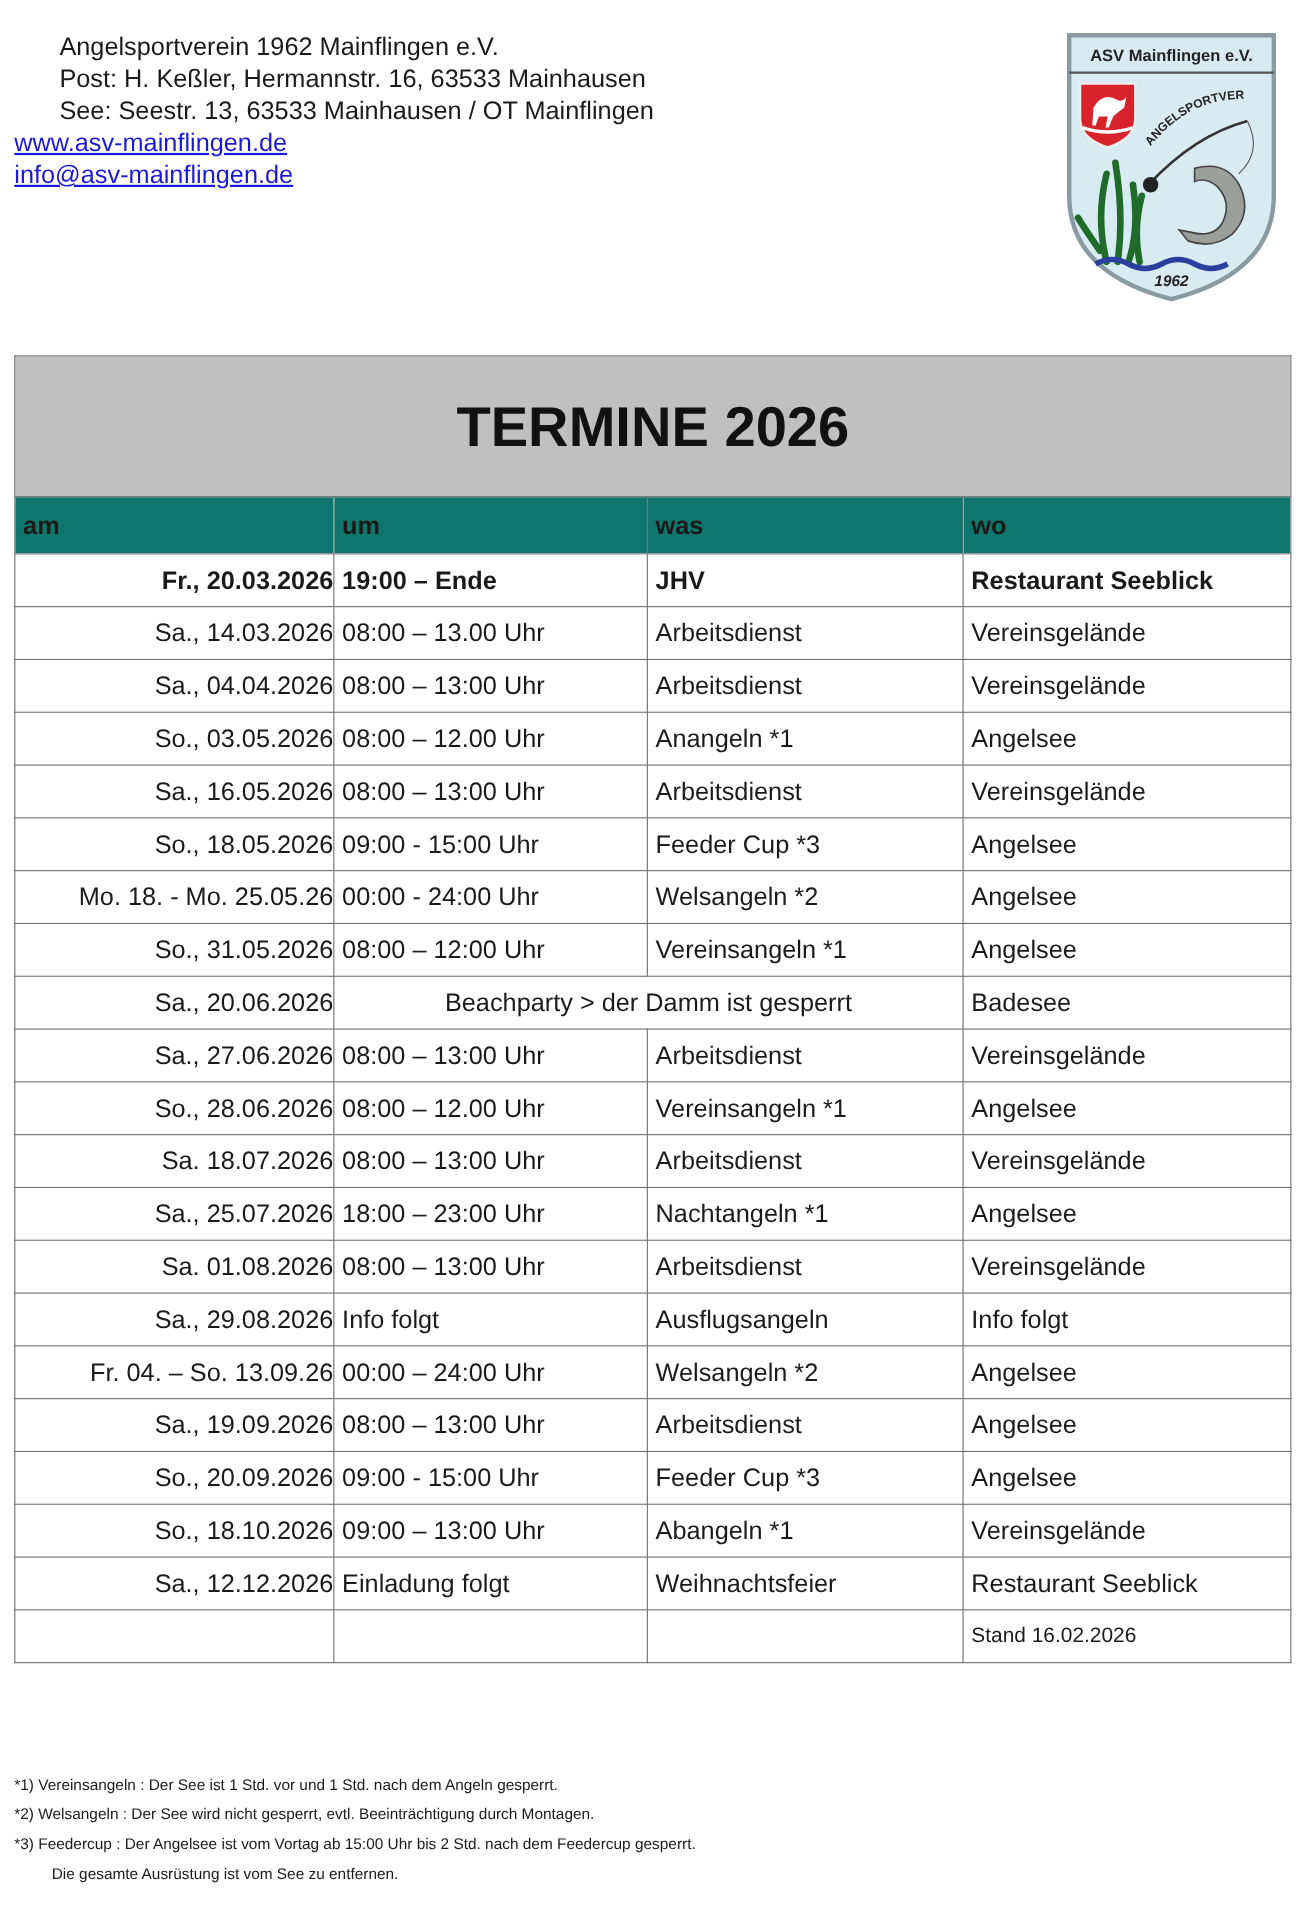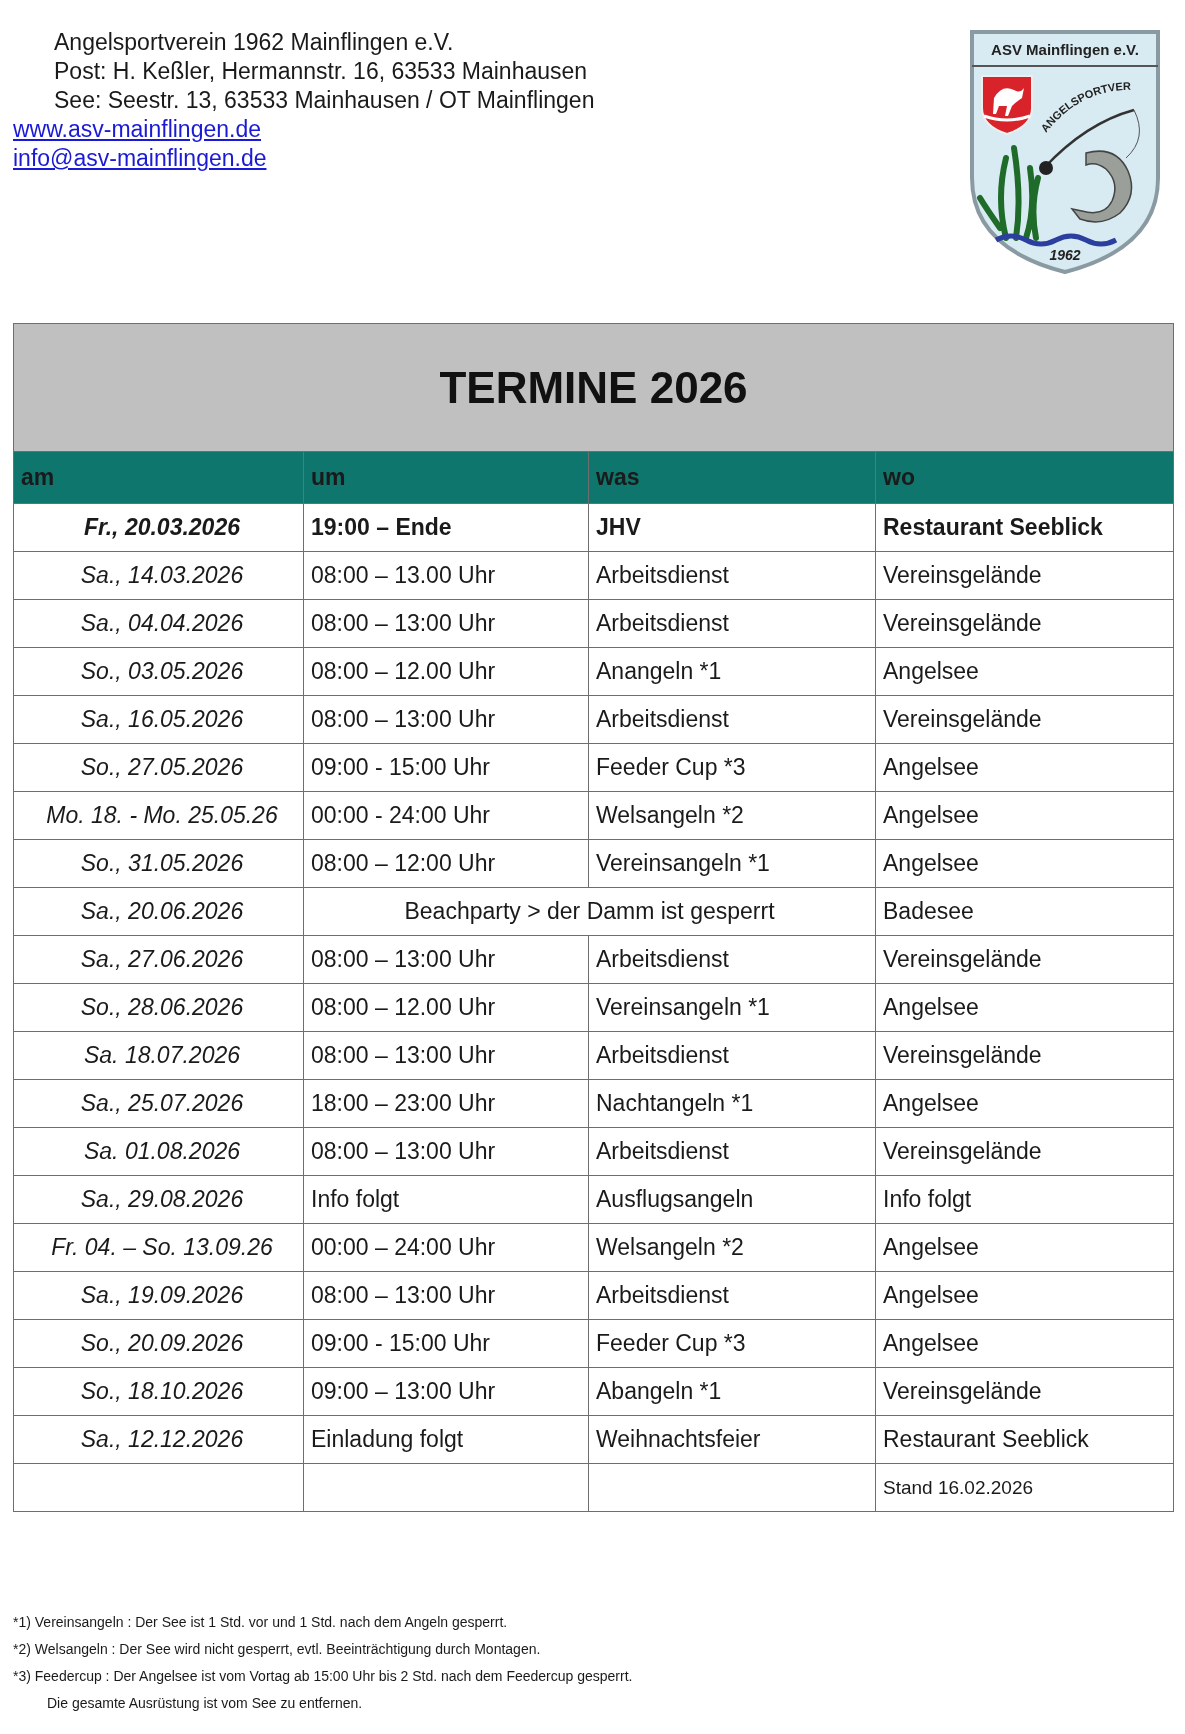--- a/index.html
+++ b/index.html
@@ -32,7 +32,7 @@
     white-space: nowrap; overflow: hidden; vertical-align: middle;
   }
   table.termine tr.title-row th {
-    background: #c0c0c0; height: 127px; font-size: 44px; font-weight: bold;
+    background: #c0c0c0; height: 127px; font-size: 51px; font-weight: bold;
     text-align: center; color: #111;
   }
   table.termine tr.head-row th {

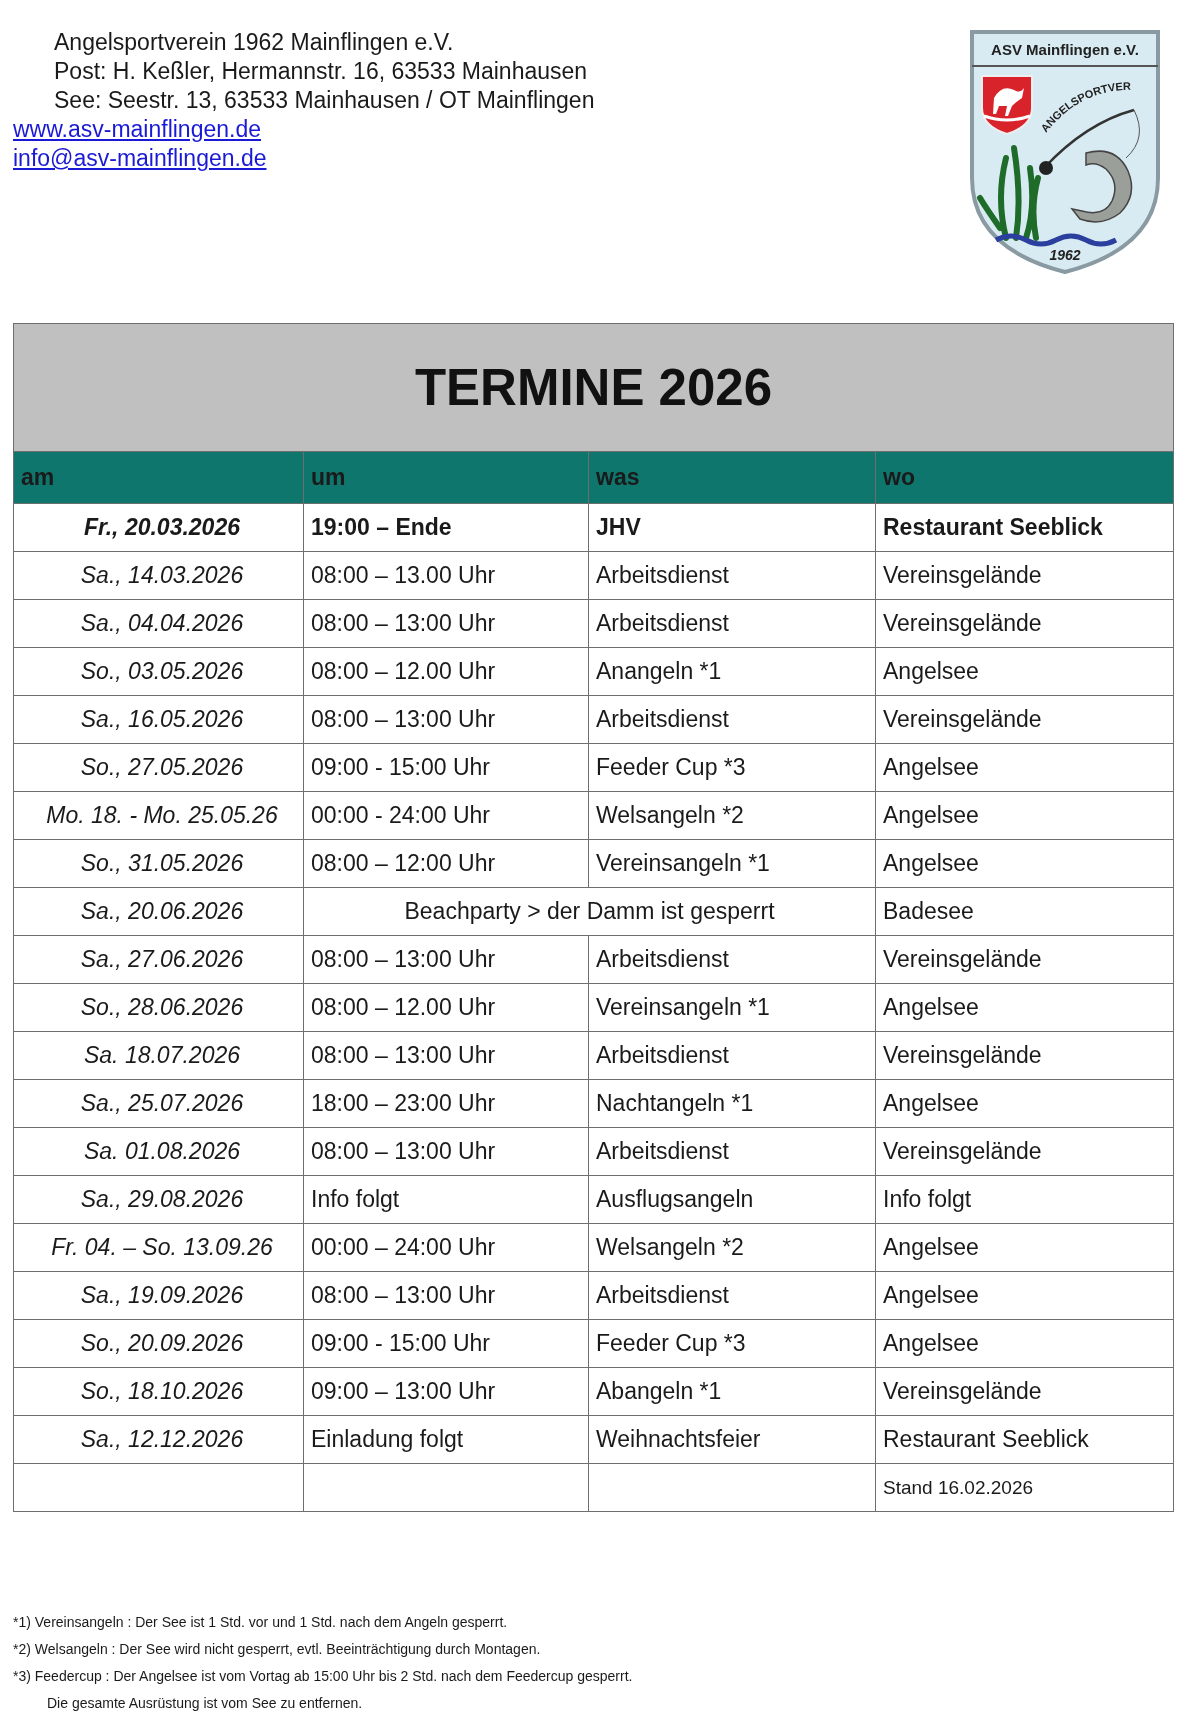--- a/index.html
+++ b/index.html
@@ -38,7 +38,7 @@
   table.termine tr.head-row th {
     background: #0f766e; text-align: left; font-weight: bold; height: 51px;
   }
-  table.termine td.date { text-align: center; padding-right: 0; font-style: italic; }
+  table.termine td.date { text-align: right; padding-right: 0; }
   tr.bold td { font-weight: bold; }
   td.merged { text-align: center; }
   td.stand { font-size: 19px; vertical-align: top; padding-top: 6px; }

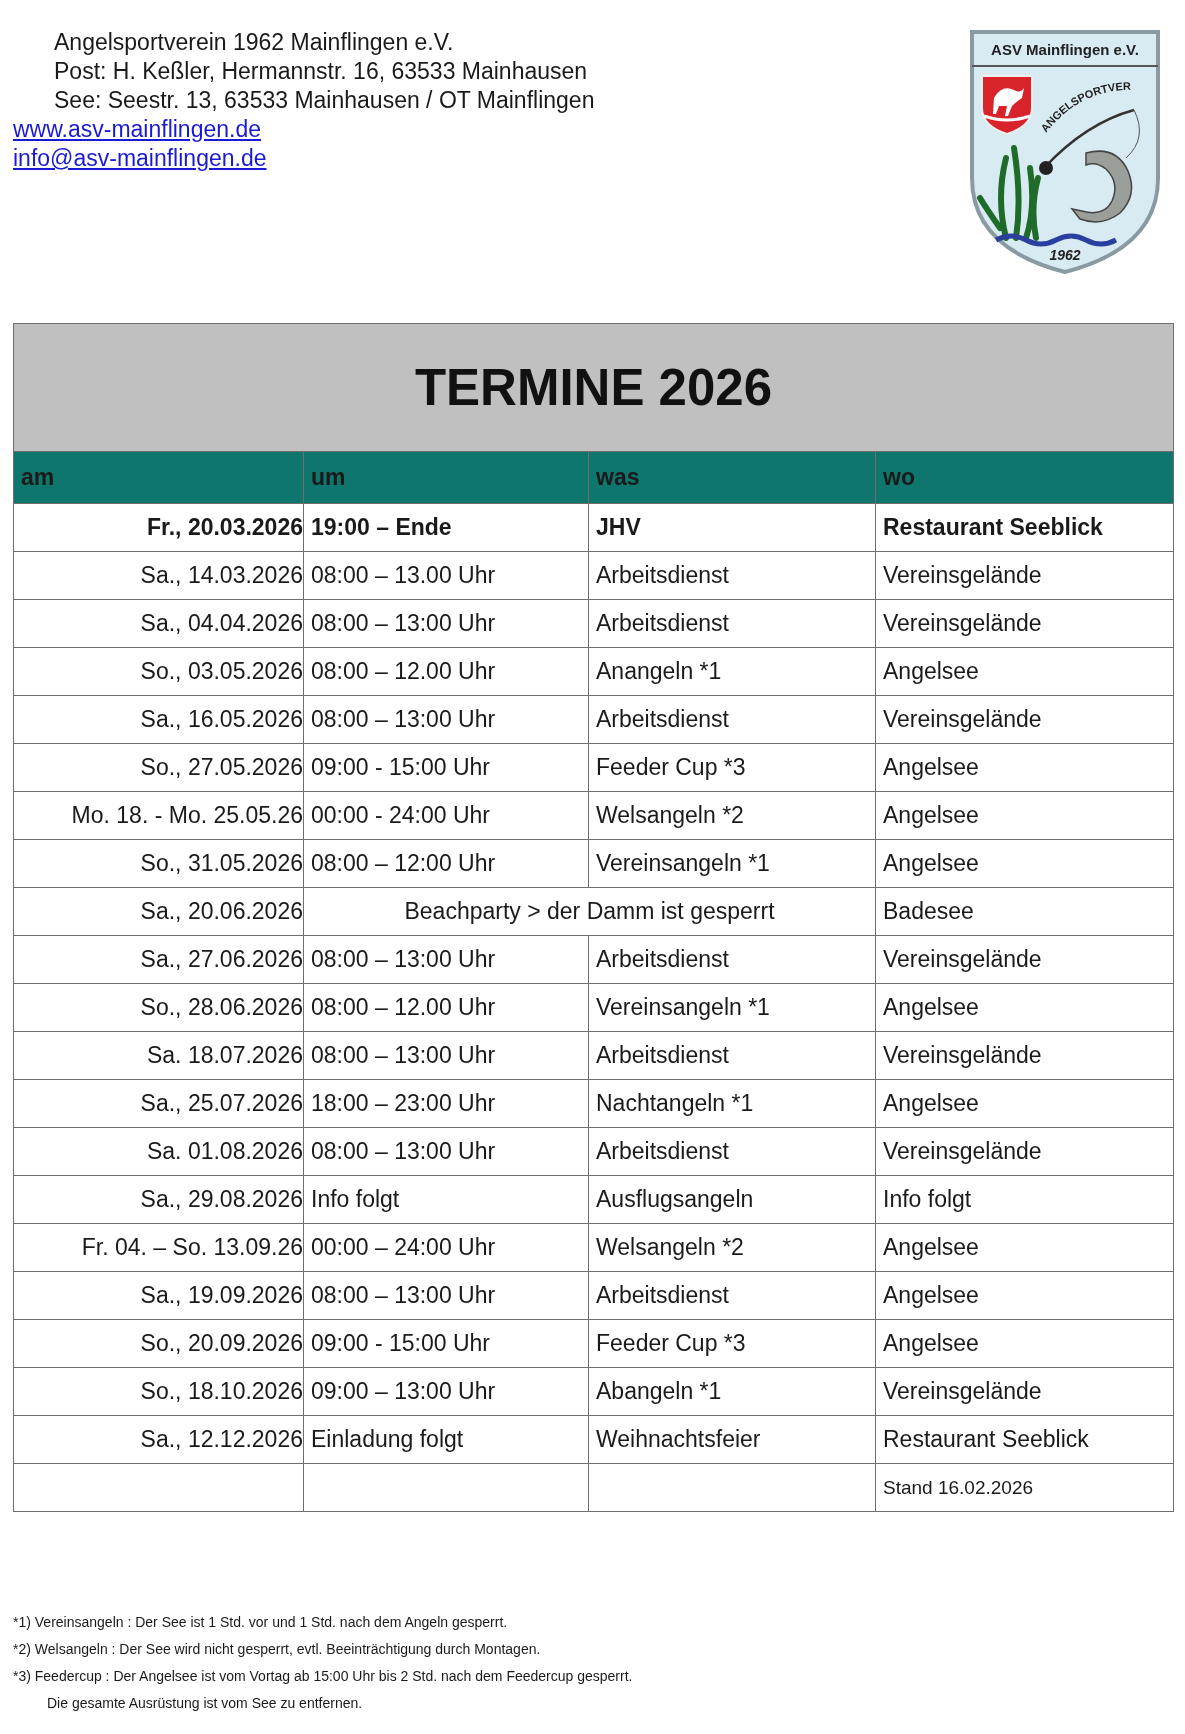--- a/index.html
+++ b/index.html
@@ -138,7 +138,7 @@
         <td>Vereinsgelände</td>
       </tr>
       <tr>
-        <td class="date">So., 27.05.2026</td>
+        <td class="date">So., 18.05.2026</td>
         <td>09:00 - 15:00 Uhr</td>
         <td>Feeder Cup *3</td>
         <td>Angelsee</td>

